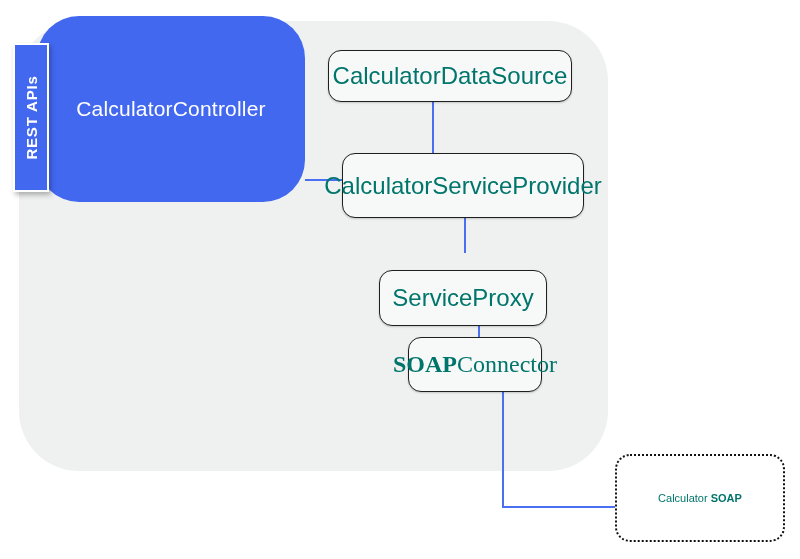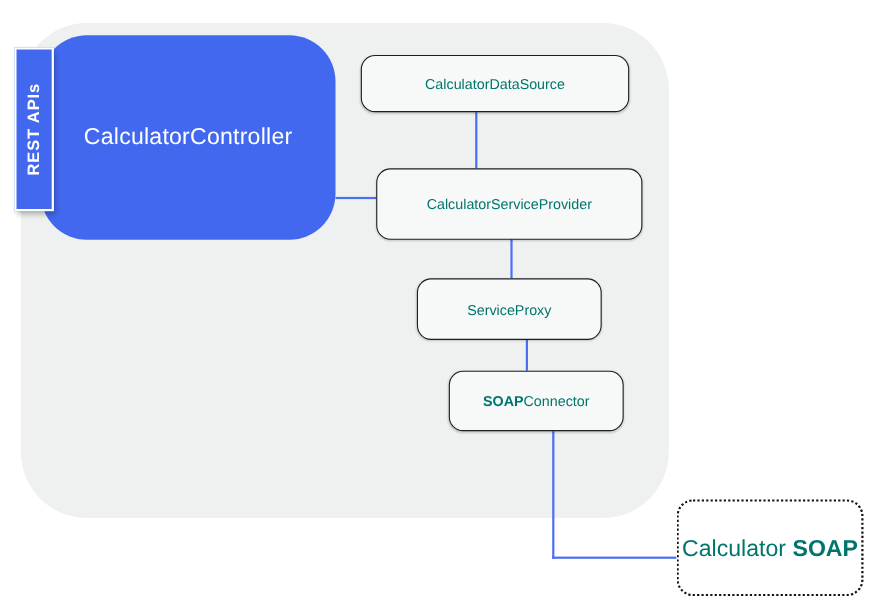--- a/index.html
+++ b/index.html
@@ -54,7 +54,7 @@
     border-radius:13px;
     display:flex;align-items:center;justify-content:center;
     color:var(--teal-text);
-    font-size:13px;
+    font-size:24px;
     box-shadow:0 1px 2px rgba(0,0,0,.18);
   }
   .node-datasource{left:328px;top:50px;width:244px;height:52px;}

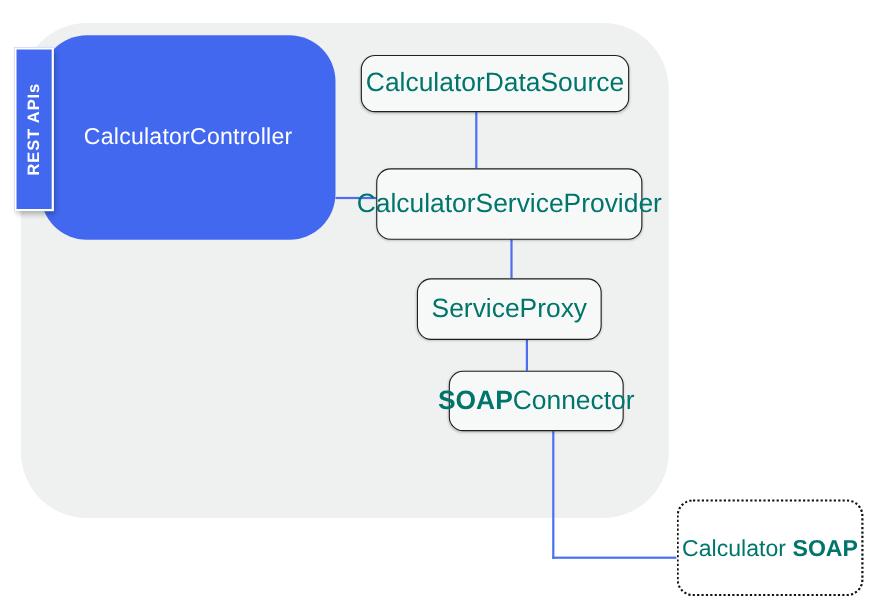--- a/index.html
+++ b/index.html
@@ -26,7 +26,7 @@
   }
   .blue-box{
     position:absolute;
-    left:37px;top:32px;width:268px;height:186px;
+    left:37px;top:16px;width:268px;height:186px;
     background:var(--accent-blue);
     border-radius:42px;
     display:flex;align-items:center;justify-content:center;

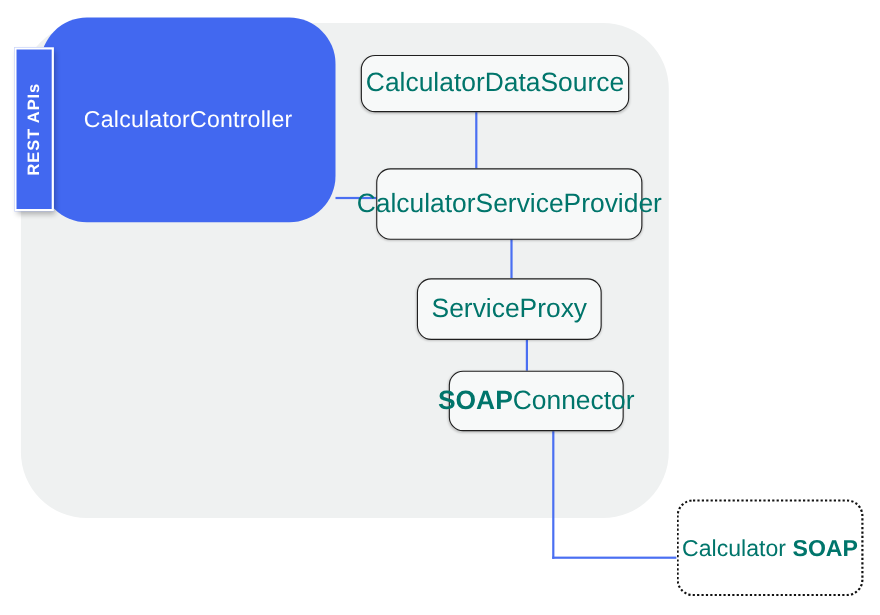--- a/index.html
+++ b/index.html
@@ -59,7 +59,7 @@
   }
   .node-datasource{left:328px;top:50px;width:244px;height:52px;}
   .node-provider{left:342px;top:153px;width:242px;height:65px;}
-  .node-proxy{left:379px;top:253px;width:168px;height:56px;}
+  .node-proxy{left:379px;top:270px;width:168px;height:56px;}
   .node-soap{left:408px;top:337px;width:159px;height:55px;}
   .node-websvc{
     position:absolute;

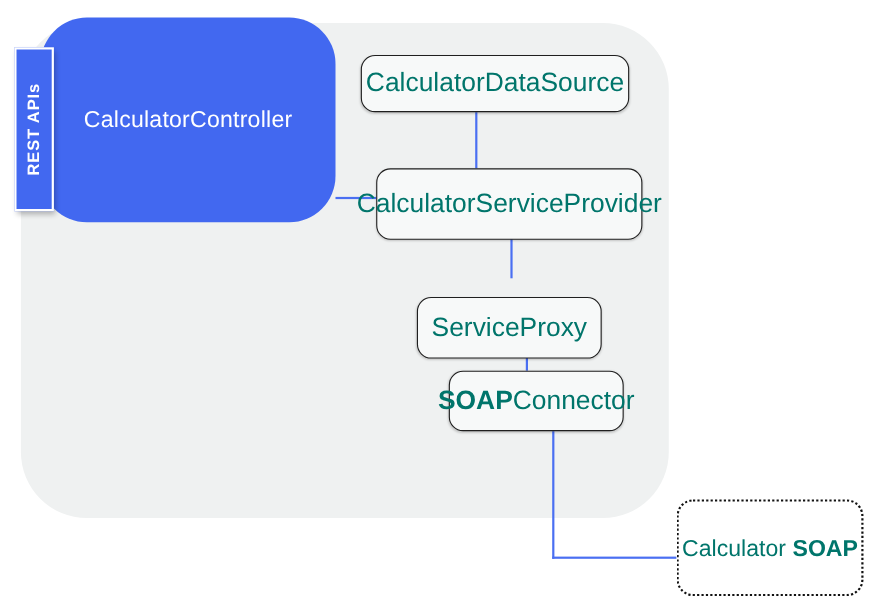--- a/index.html
+++ b/index.html
@@ -60,7 +60,7 @@
   .node-datasource{left:328px;top:50px;width:244px;height:52px;}
   .node-provider{left:342px;top:153px;width:242px;height:65px;}
   .node-proxy{left:379px;top:270px;width:168px;height:56px;}
-  .node-soap{left:408px;top:337px;width:159px;height:55px;}
+  .node-soap{left:408px;top:337px;width:134px;height:55px;font-family:Liberation Serif, serif;}
   .node-websvc{
     position:absolute;
     left:615px;top:454px;width:170px;height:88px;

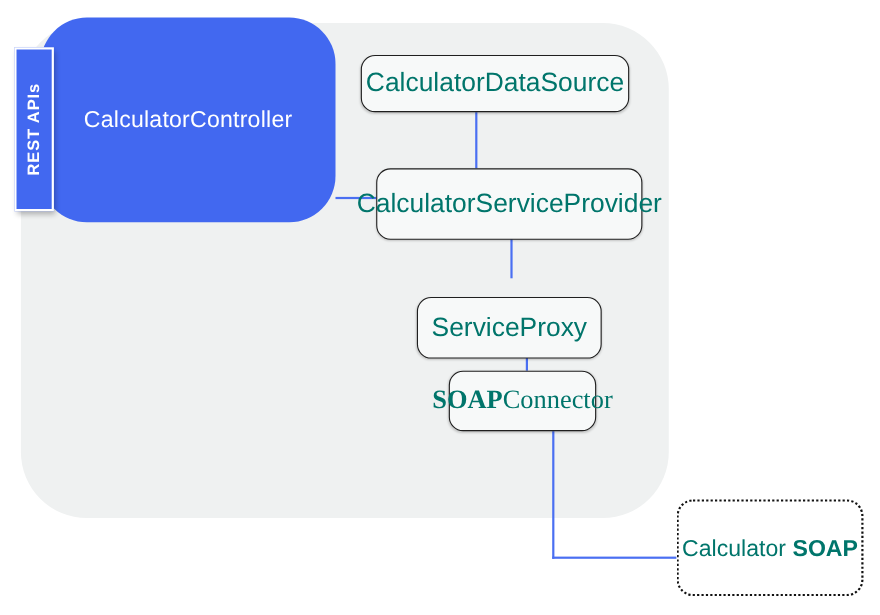--- a/index.html
+++ b/index.html
@@ -70,7 +70,7 @@
     border-radius:15px;
     display:flex;flex-direction:column;align-items:center;justify-content:center;
     color:var(--teal-text);
-    font-size:21px;line-height:27px;
+    font-size:11px;line-height:27px;
     text-align:center;
   }
   .line{position:absolute;background:var(--connector-blue);}

